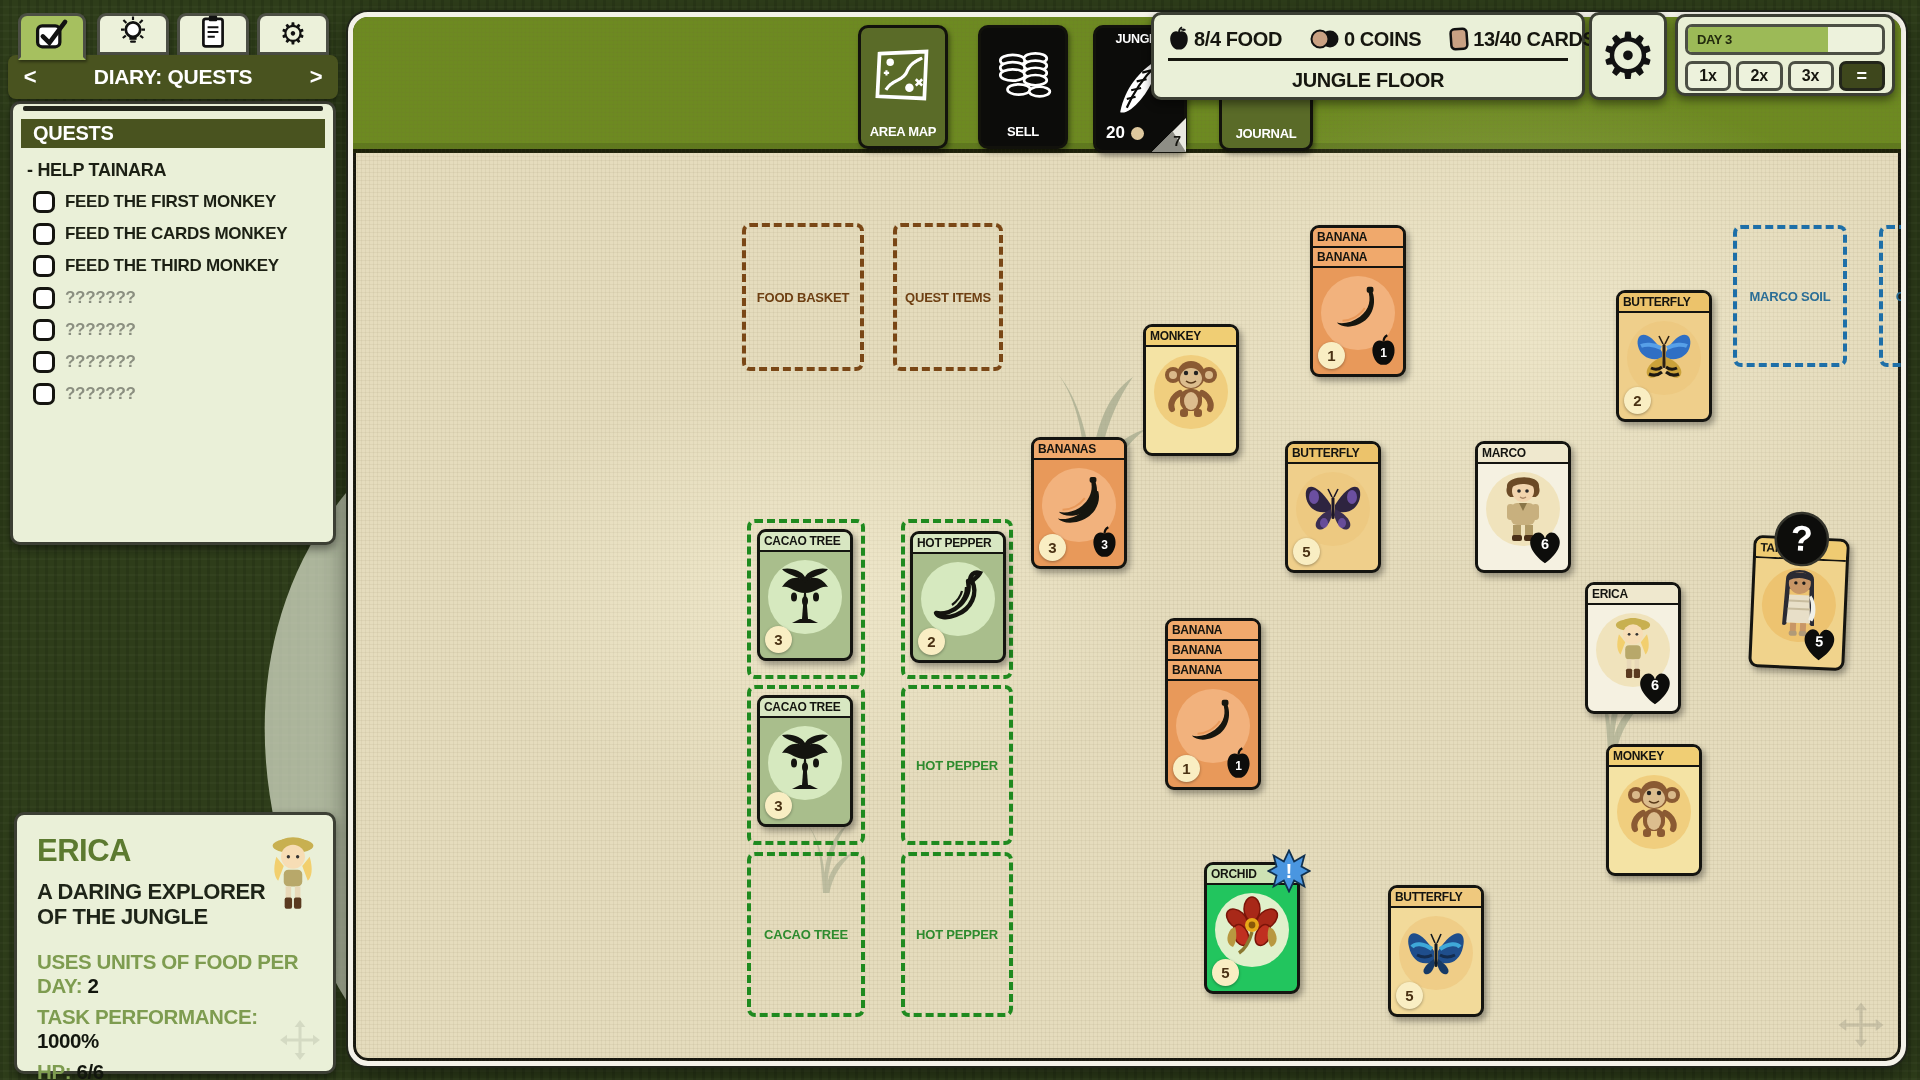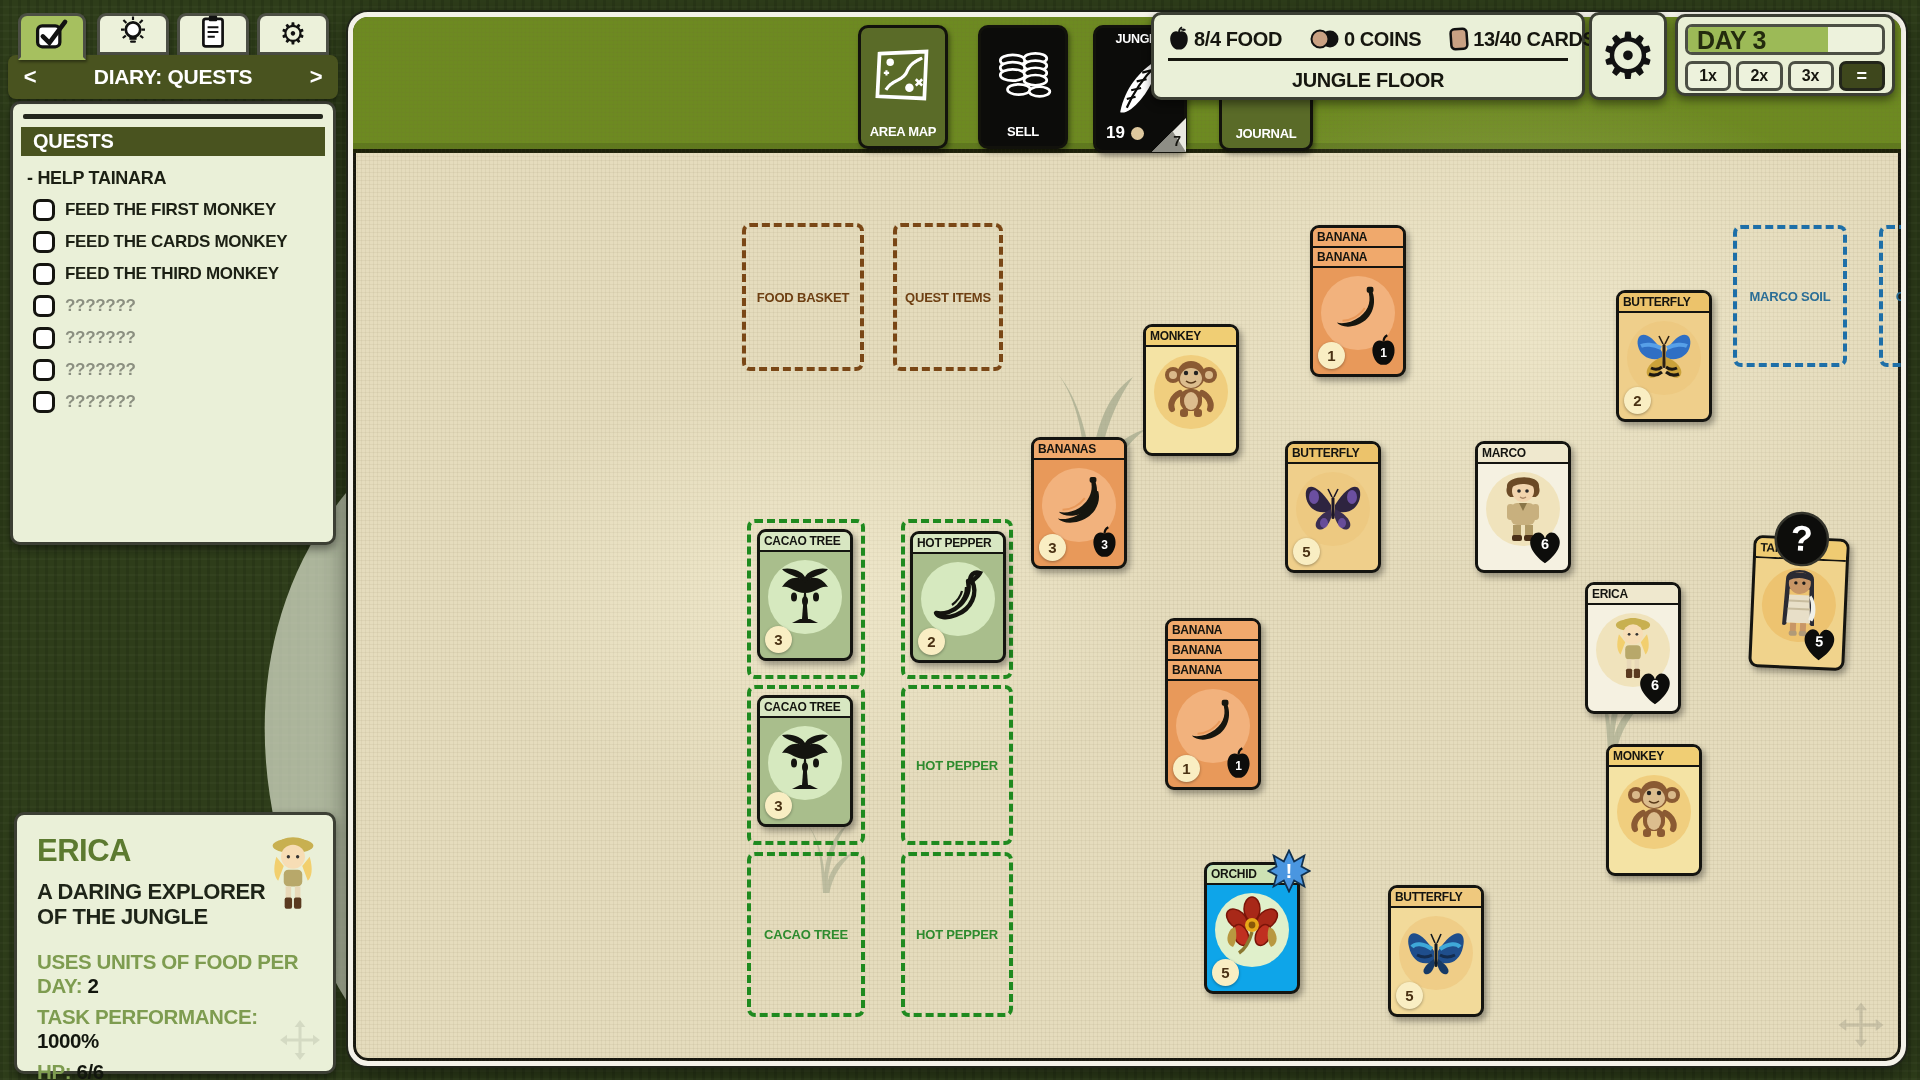--- a/index.html
+++ b/index.html
@@ -132,7 +132,7 @@
   .day-panel { left:1675px; top:14px; width:220px; height:82px; z-index:6; padding:7px; background:#E9EFD5;}
   .day-bar { position:relative; height:31px; border:3px solid #4c4f44; border-radius:7px; background:#EDF2DC; overflow:hidden;}
   .day-fill { position:absolute; left:0; top:0; bottom:0; background:#9CBA57; }
-  .day-lbl { position:relative; z-index:2; font-weight:700; font-size:25px; color:#232b0e; letter-spacing:-.4px; padding-left:9px; line-height:26px;}
+  .day-lbl { position:relative; z-index:2; font-weight:700; font-size:13px; color:#232b0e; letter-spacing:-.4px; padding-left:9px; line-height:26px;}
   .speed-row { display:flex; gap:5px; margin-top:6px; }
   .spd { flex:1; height:30px; background:#EDF2DC; border:3px solid #4c4f44; border-radius:7px;
          font-weight:700; font-size:16px; color:#16160f; display:flex; align-items:center; justify-content:center; cursor:pointer;}

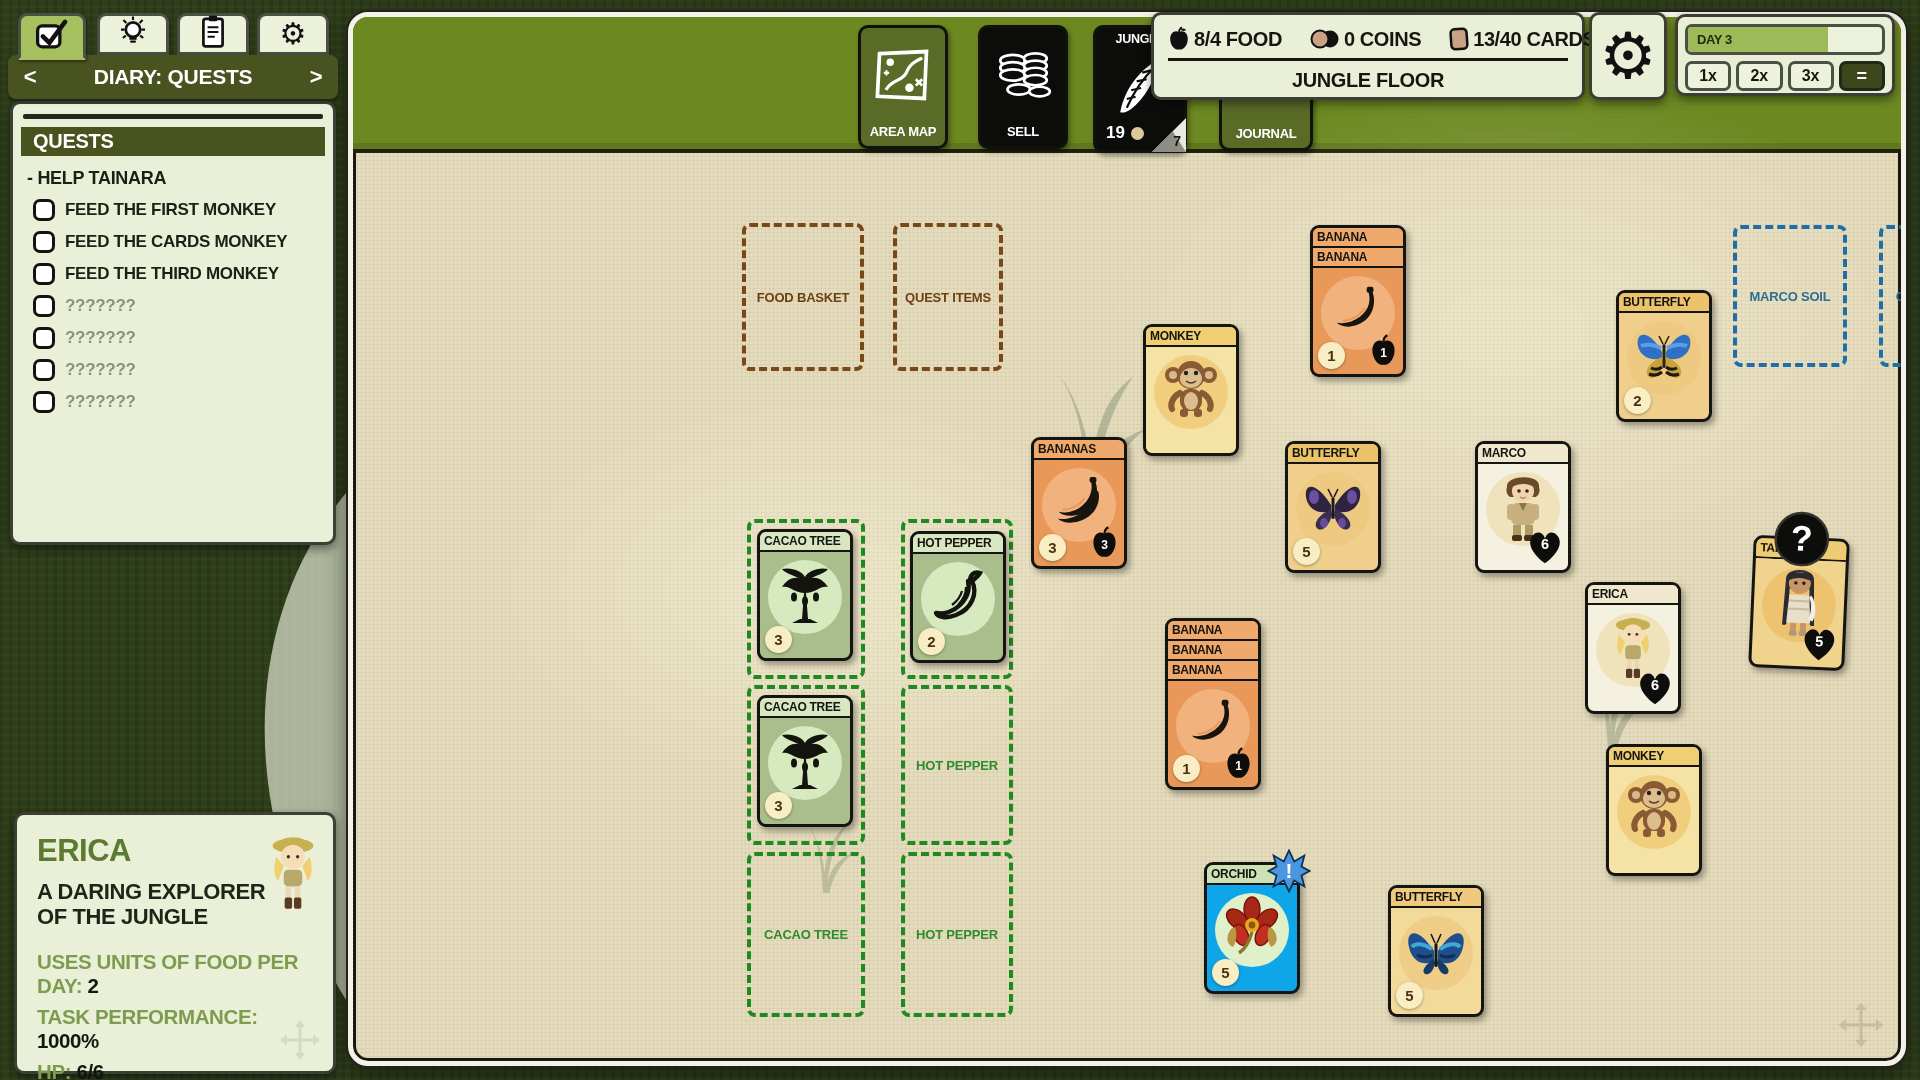--- a/index.html
+++ b/index.html
@@ -102,7 +102,7 @@
 
   .panel { background:#EAF0D8; border:3px solid #3c3f34; border-radius:10px;
            box-shadow:0 4px 10px rgba(0,0,0,.45); position:absolute; }
-  .quests-panel { left:10px; top:101px; width:326px; height:444px; padding:8px 8px; }
+  .quests-panel { left:10px; top:101px; width:326px; height:444px; padding:0 8px; }
   .panel-rule { height:5px; background:#23261c; border-radius:2px; margin:2px 2px 8px 2px; }
   .quests-hdr { background:#49531F; color:#fff; font-weight:700; font-size:20px; letter-spacing:-.3px;
                 padding:3px 12px; margin-bottom:12px; }

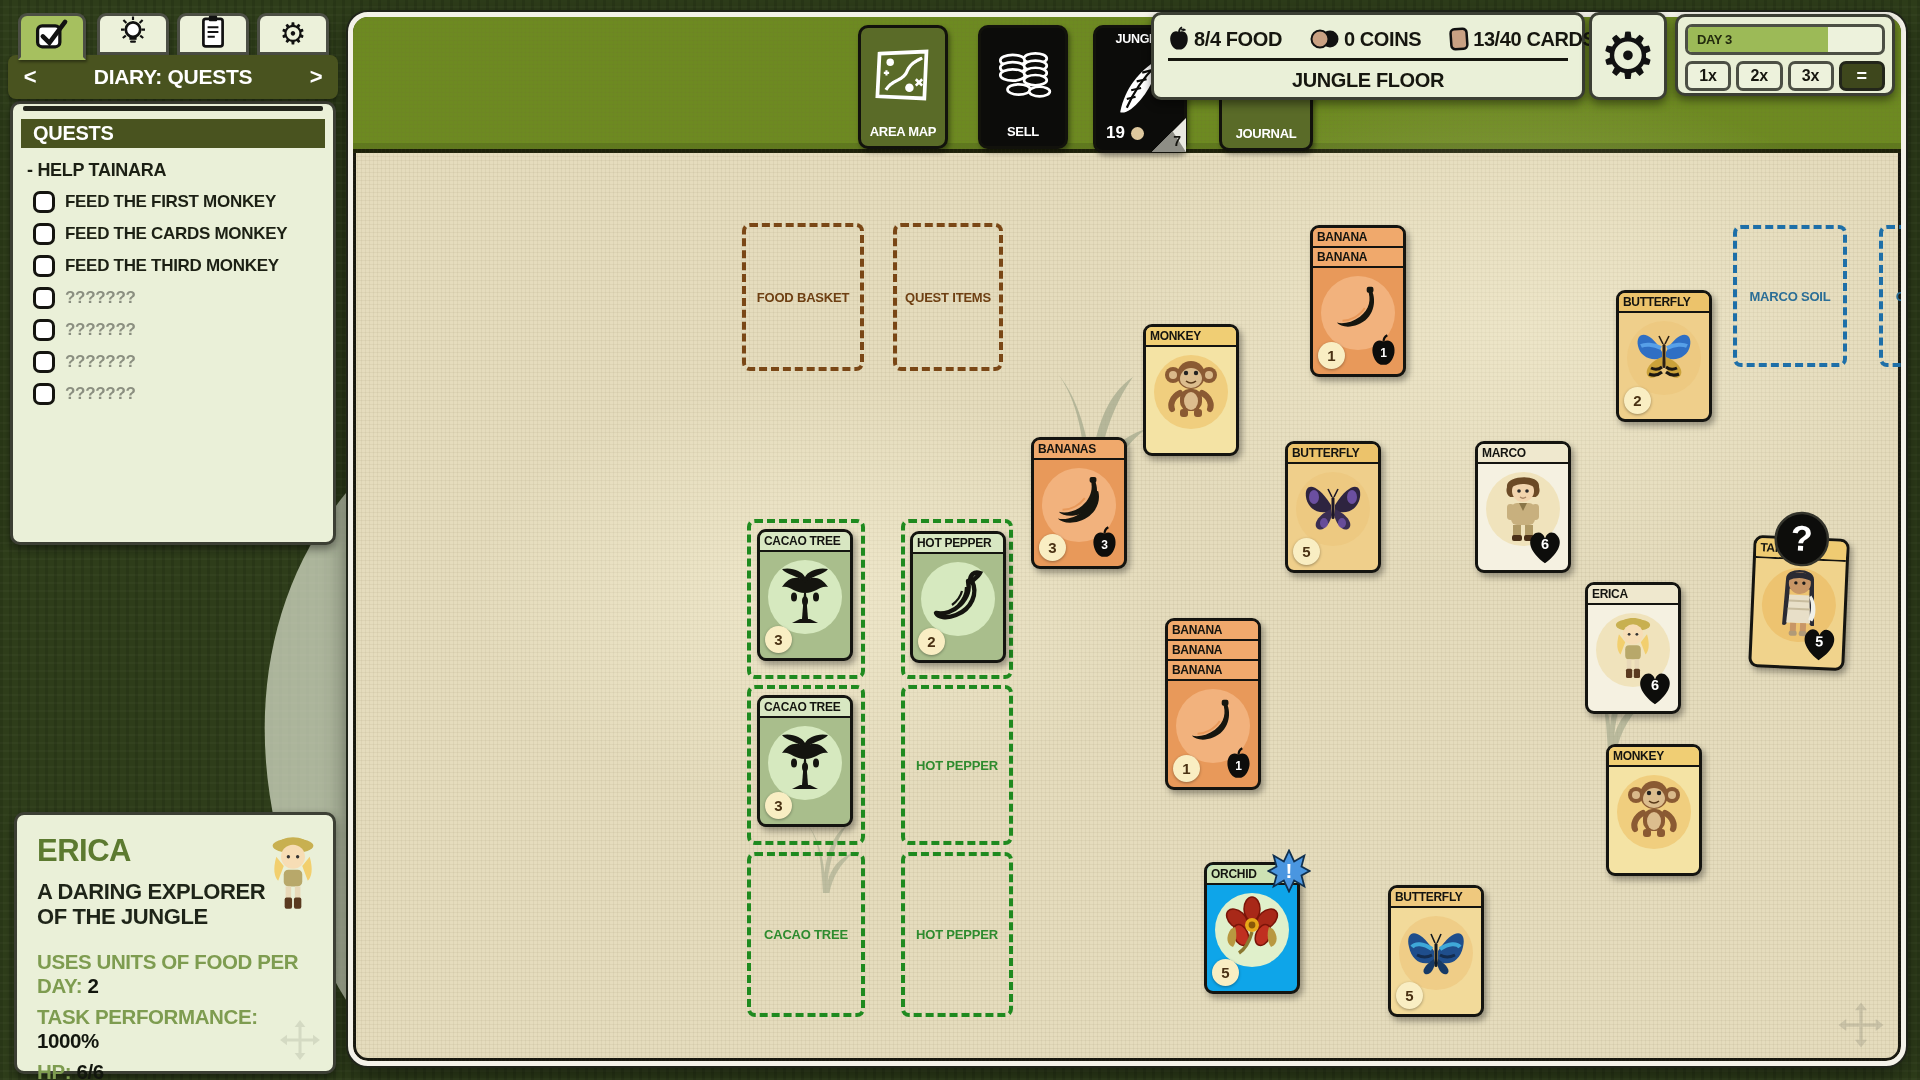--- a/index.html
+++ b/index.html
@@ -207,7 +207,7 @@
       <path d="M40 14 l-8 2 M36 22 l-9 2 M31 30 l-9 2 M26 38 l-8 2" stroke="#0c0c0a" stroke-width="2"></path>
     </svg>
     <span class="deck-count">
-        <span>19</span>
+        <span>20</span>
         <span class="deck-coin"></span>
       </span>
     <div class="deck-flag"></div>

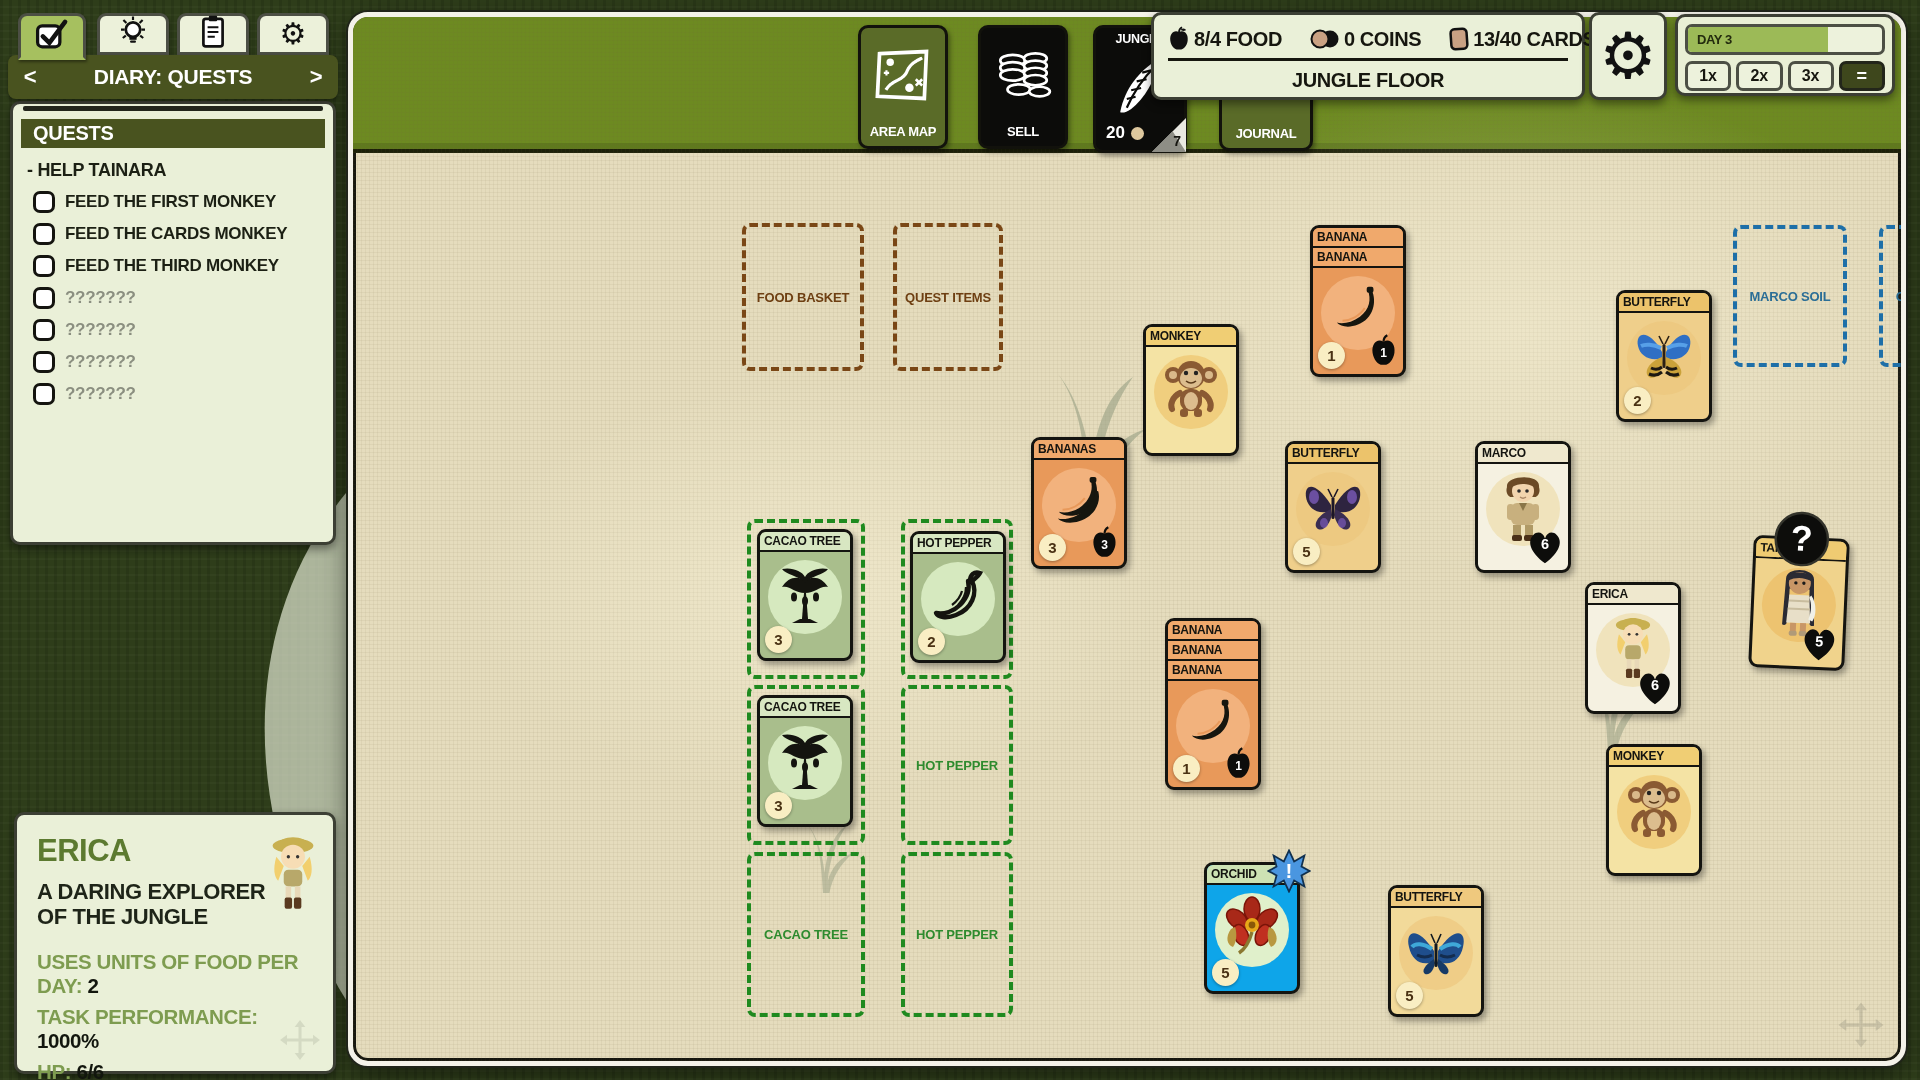--- a/index.html
+++ b/index.html
@@ -476,7 +476,7 @@
           </div>
         </div>
       </div>
-      <div class="card" style="left: 851px; top: 845px; background: #0ea5e9;">
+      <div class="card" style="left: 851px; top: 845px; background: #22c55e;">
         <div class="titlebar" style="background: rgb(205, 226, 180);">ORCHID</div>
         <div class="card-art">
           <div class="icircle" style="background: rgb(224, 240, 203);">

